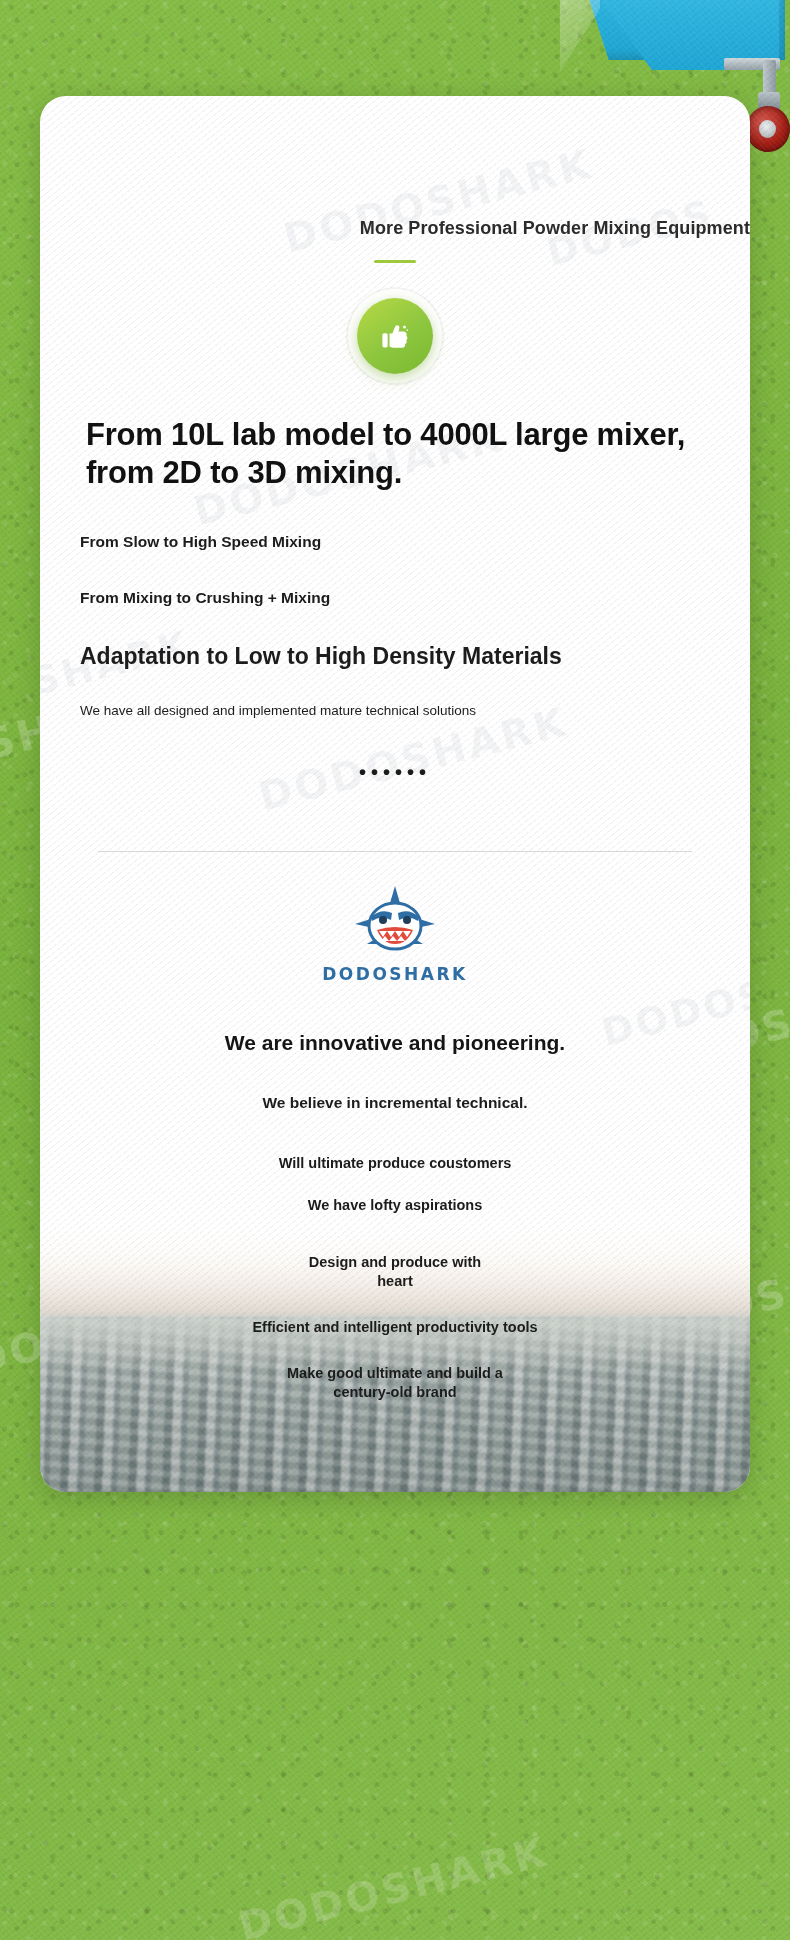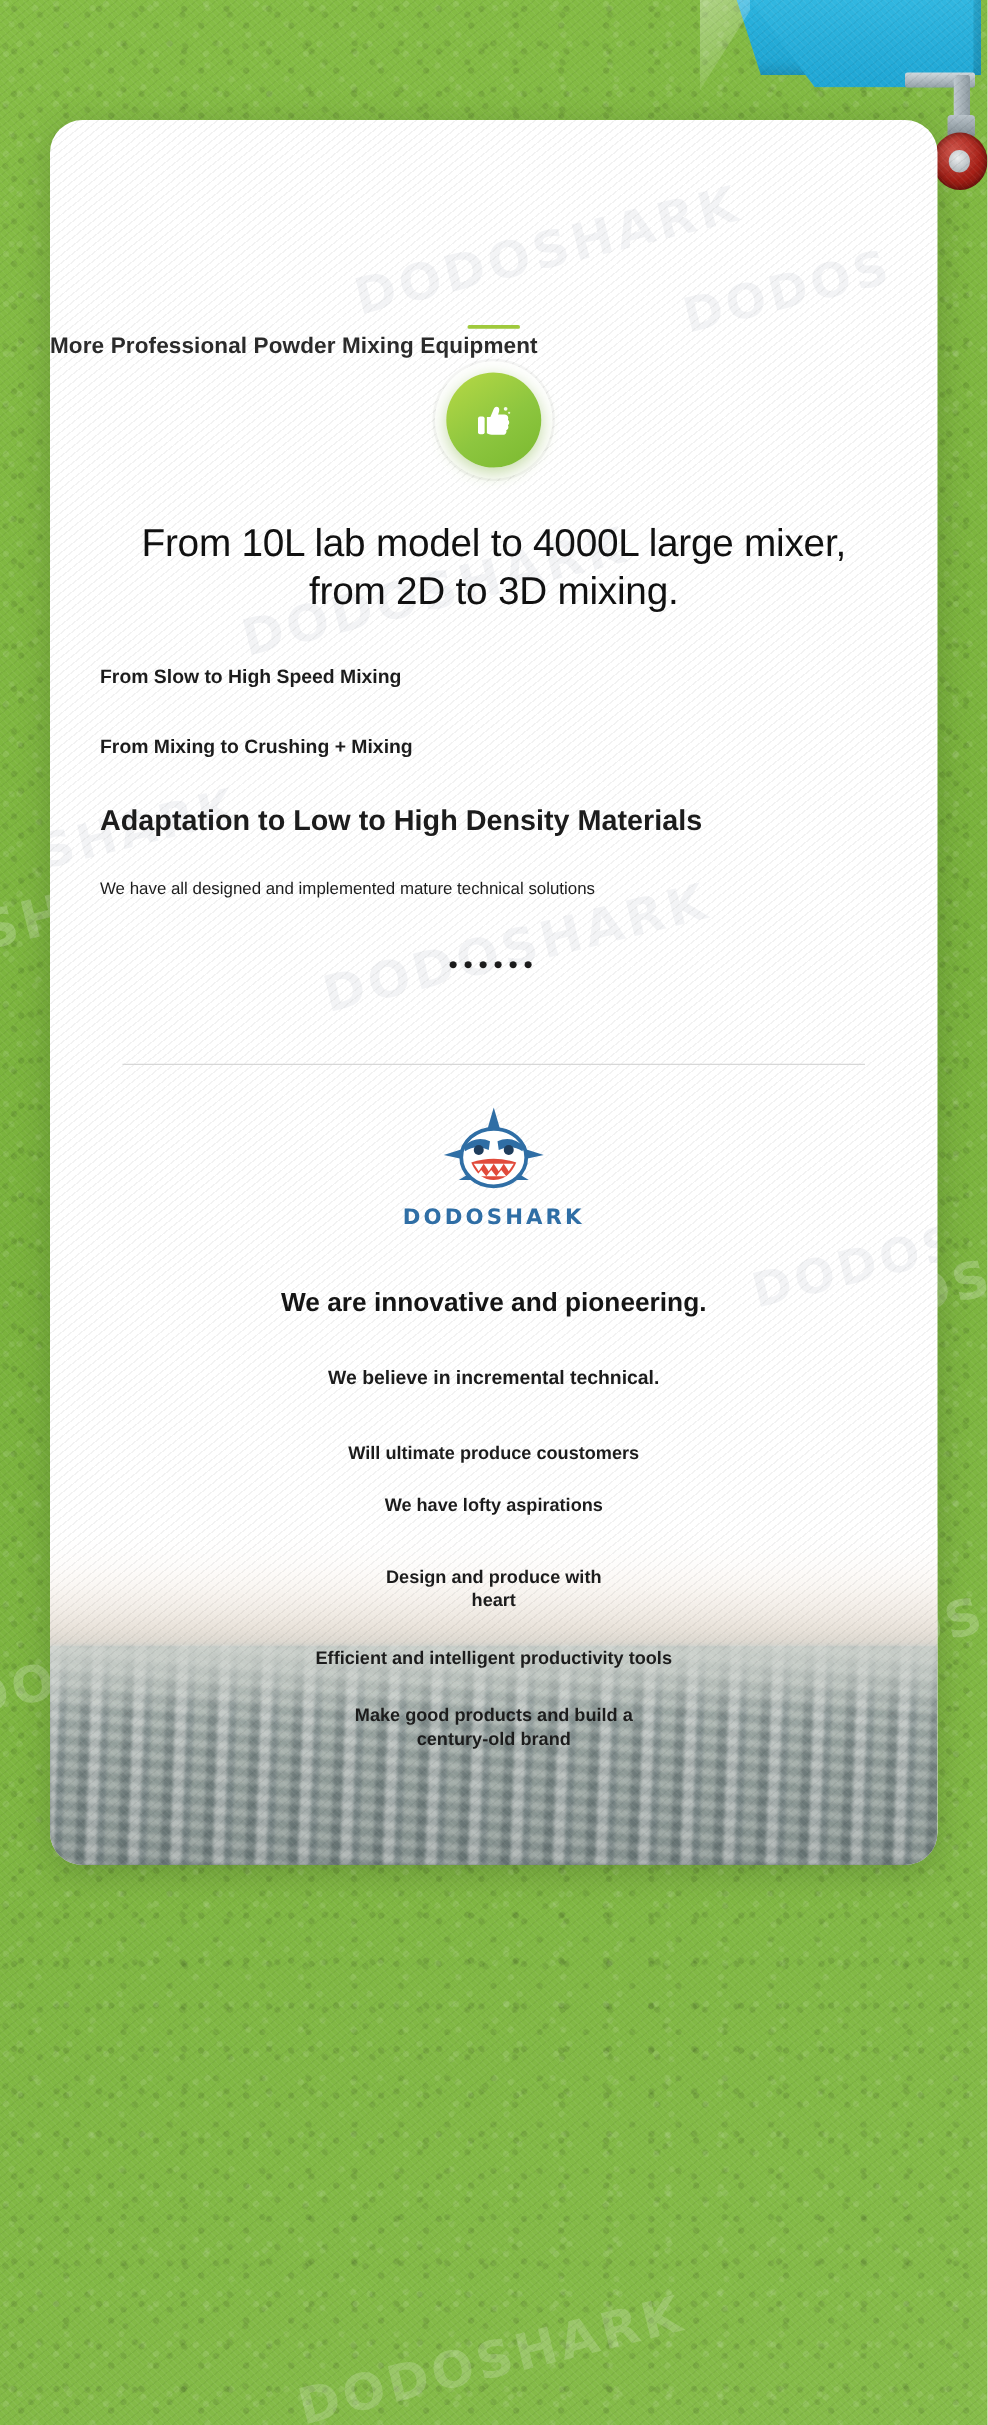--- a/index.html
+++ b/index.html
@@ -221,12 +221,11 @@
     position: absolute;
     top: 122px;
     left: 0; right: 0;
-    text-align: left;
+    text-align: right;
     font-size: 18px;
     font-weight: 700;
     color: #2b2b2b;
     letter-spacing: 0.1px;
-    margin-top: 48px;
   }
   .divider-short {
     position: absolute;

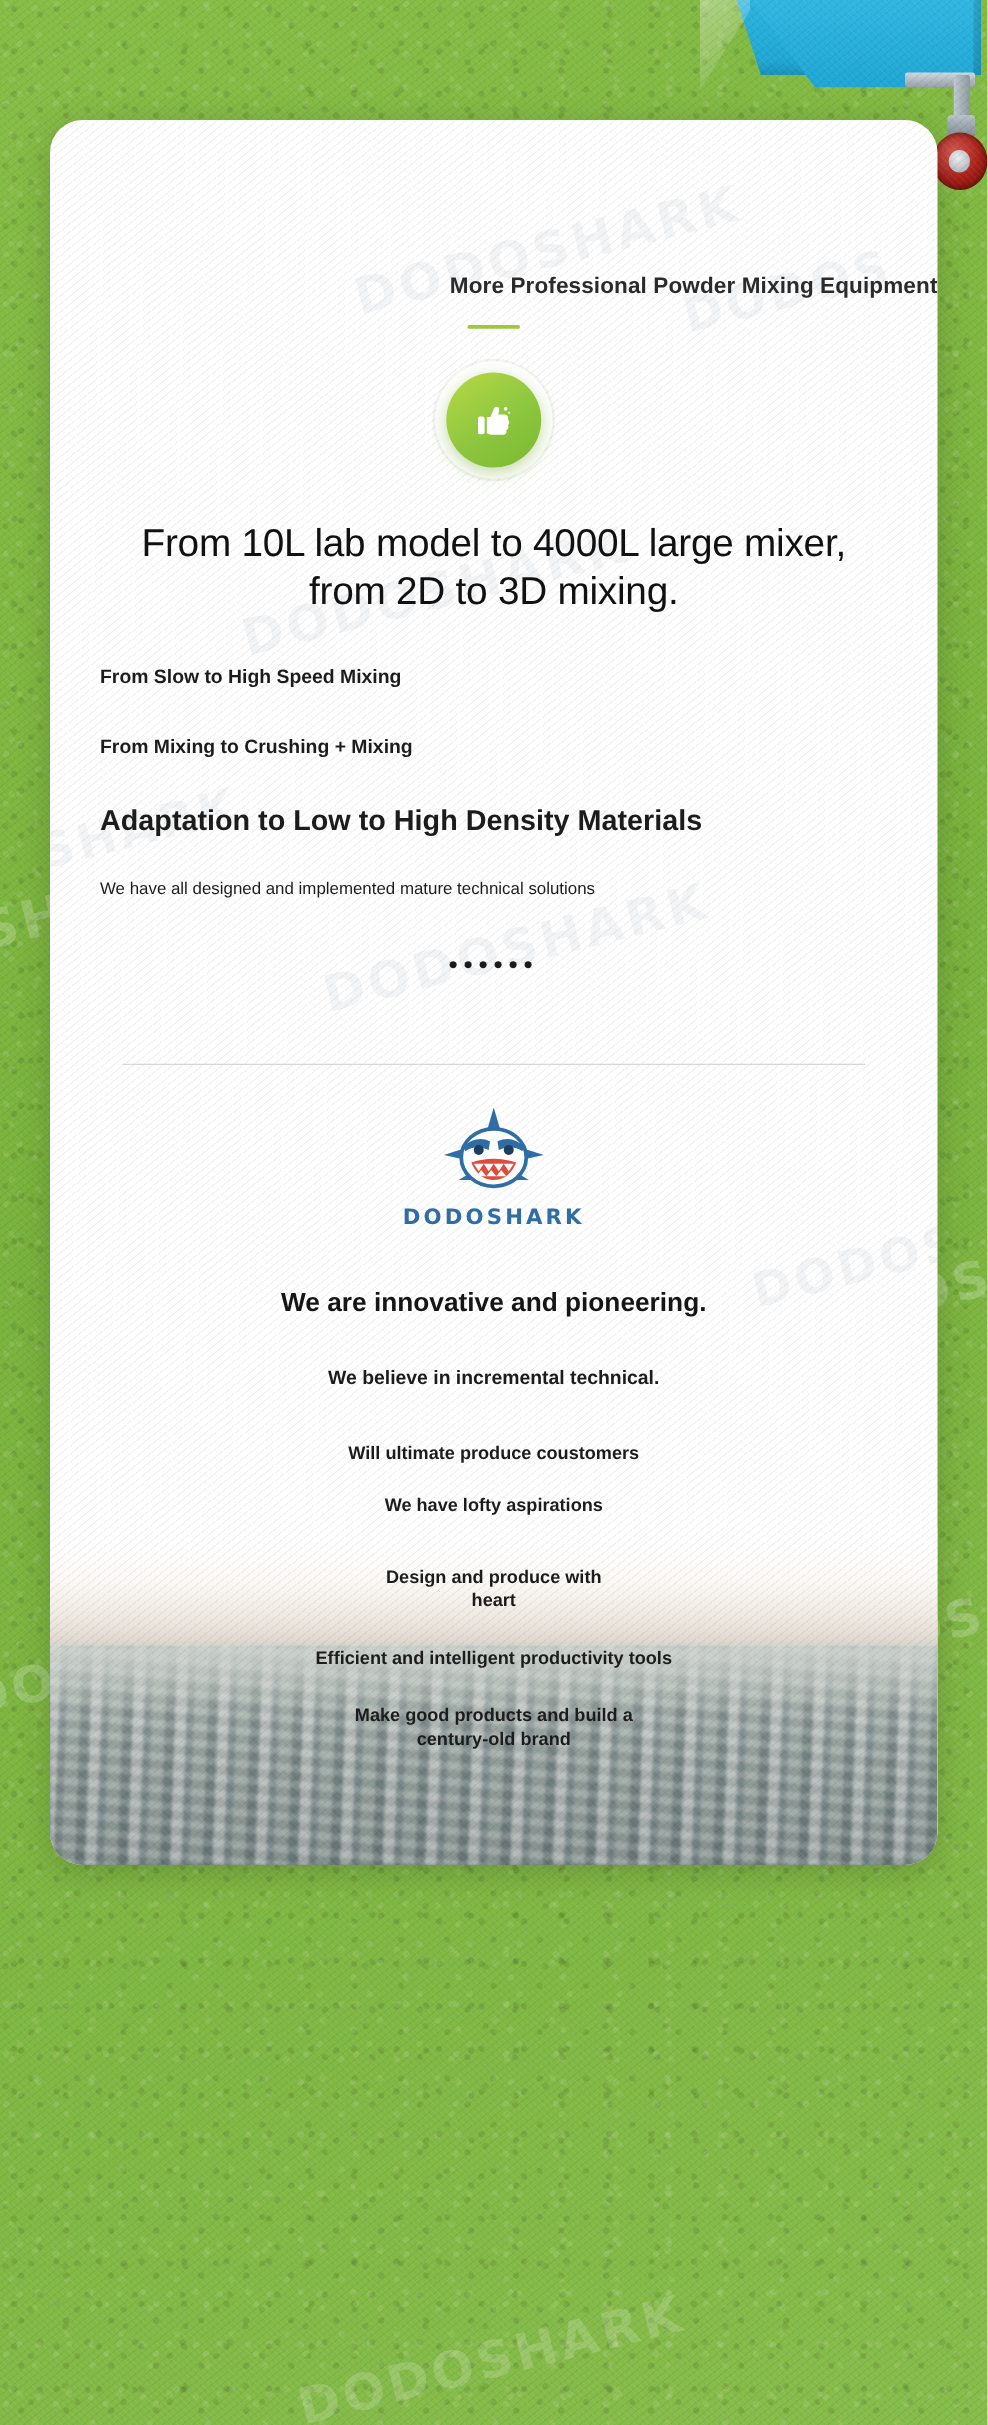--- a/index.html
+++ b/index.html
@@ -259,10 +259,9 @@
     top: 320px;
     left: 46px;
     right: 46px;
-    text-align: center;
     font-size: 31px;
     line-height: 1.22;
-    font-weight: 400;
+    font-weight: 700;
     color: #111;
     letter-spacing: -0.2px;
   }

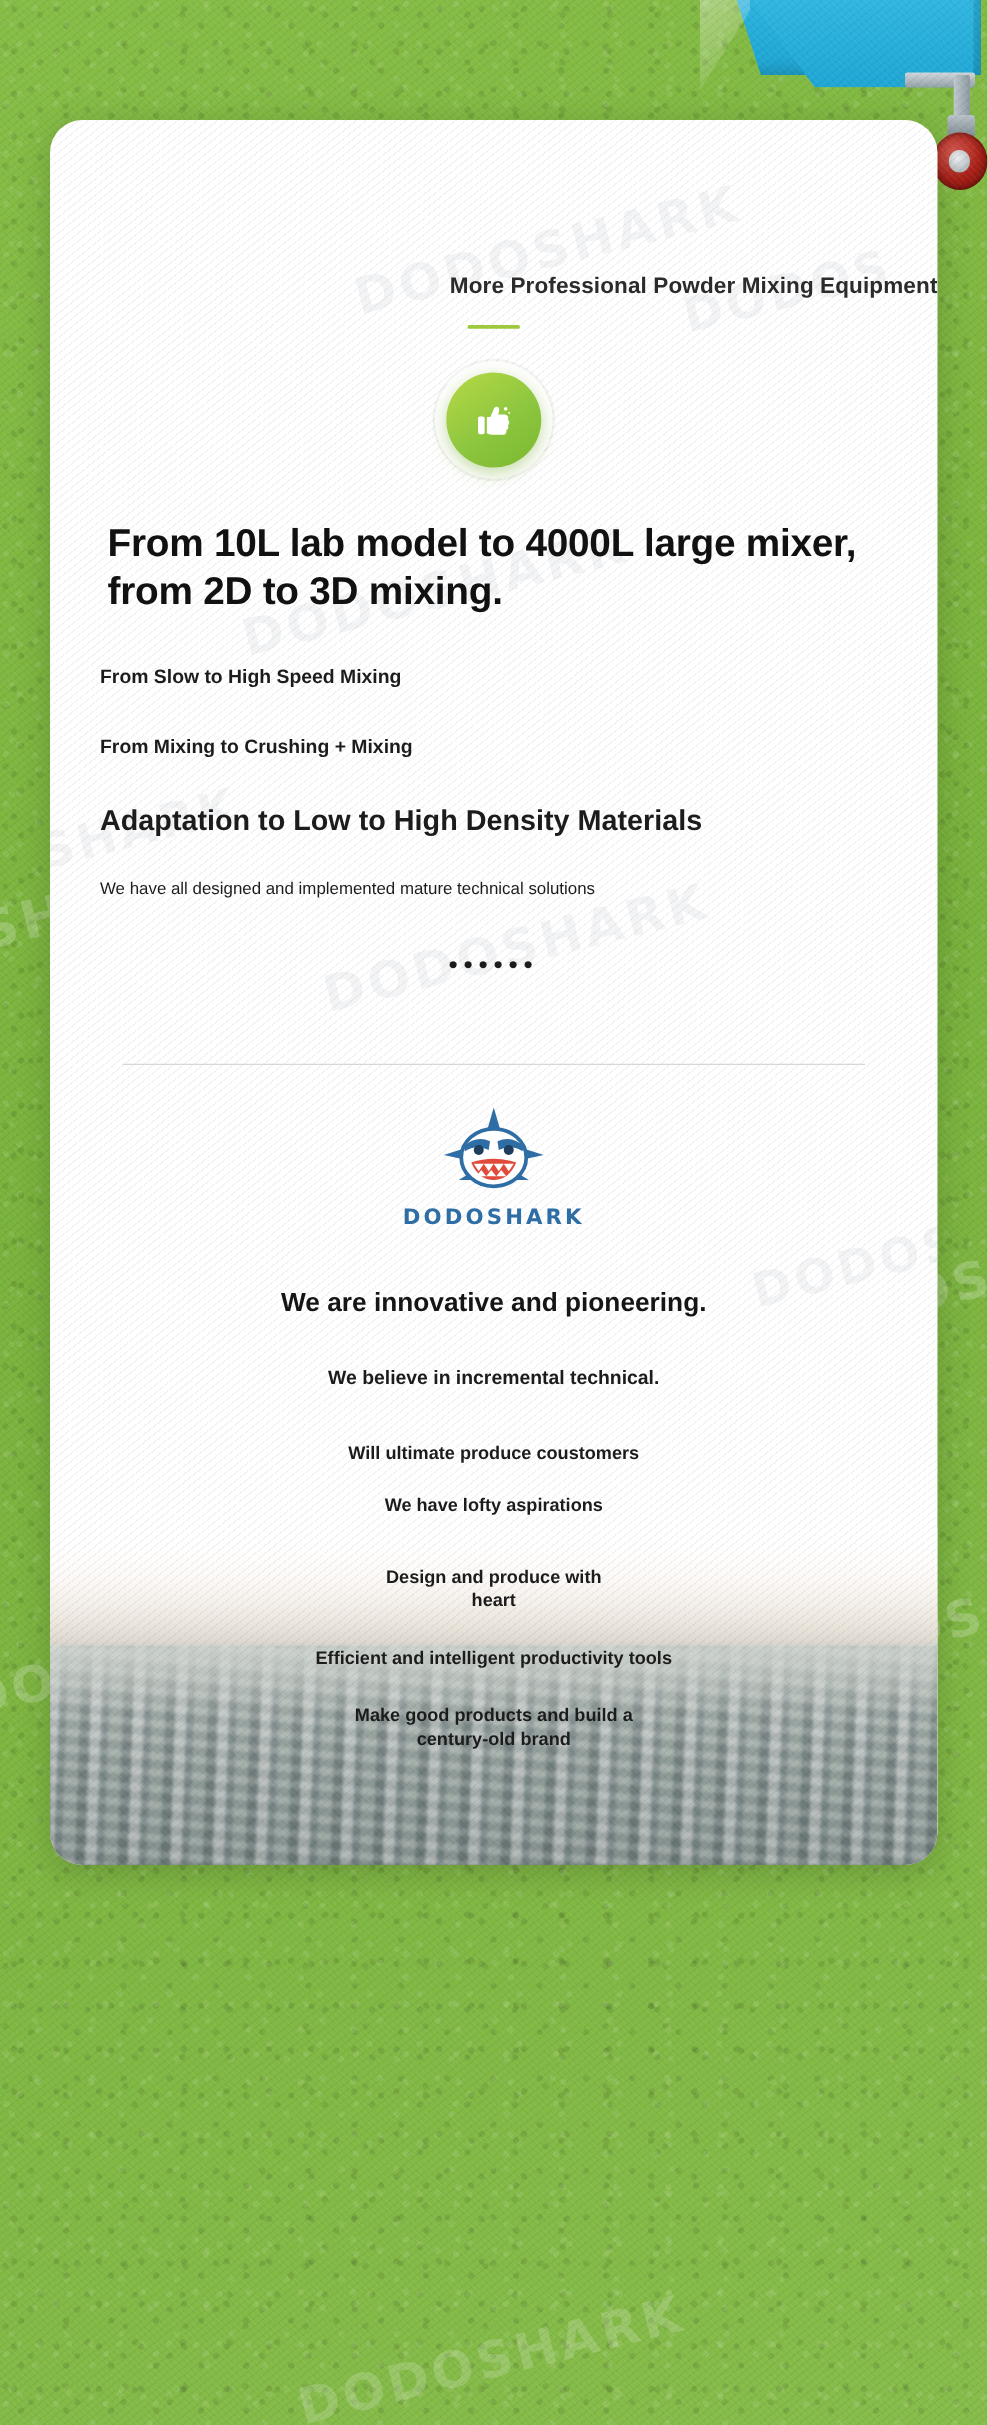--- a/index.html
+++ b/index.html
@@ -432,7 +432,7 @@
       <div class="vline v4" style="white-space: pre-line;">Design and produce with
 heart</div>
       <div class="vline v5">Efficient and intelligent productivity tools</div>
-      <div class="vline v6" style="white-space: pre-line;">Make good products and build a
+      <div class="vline v6" style="white-space: pre-line;">Make good ultimate and build a
 century-old brand</div>
 
     </div>

